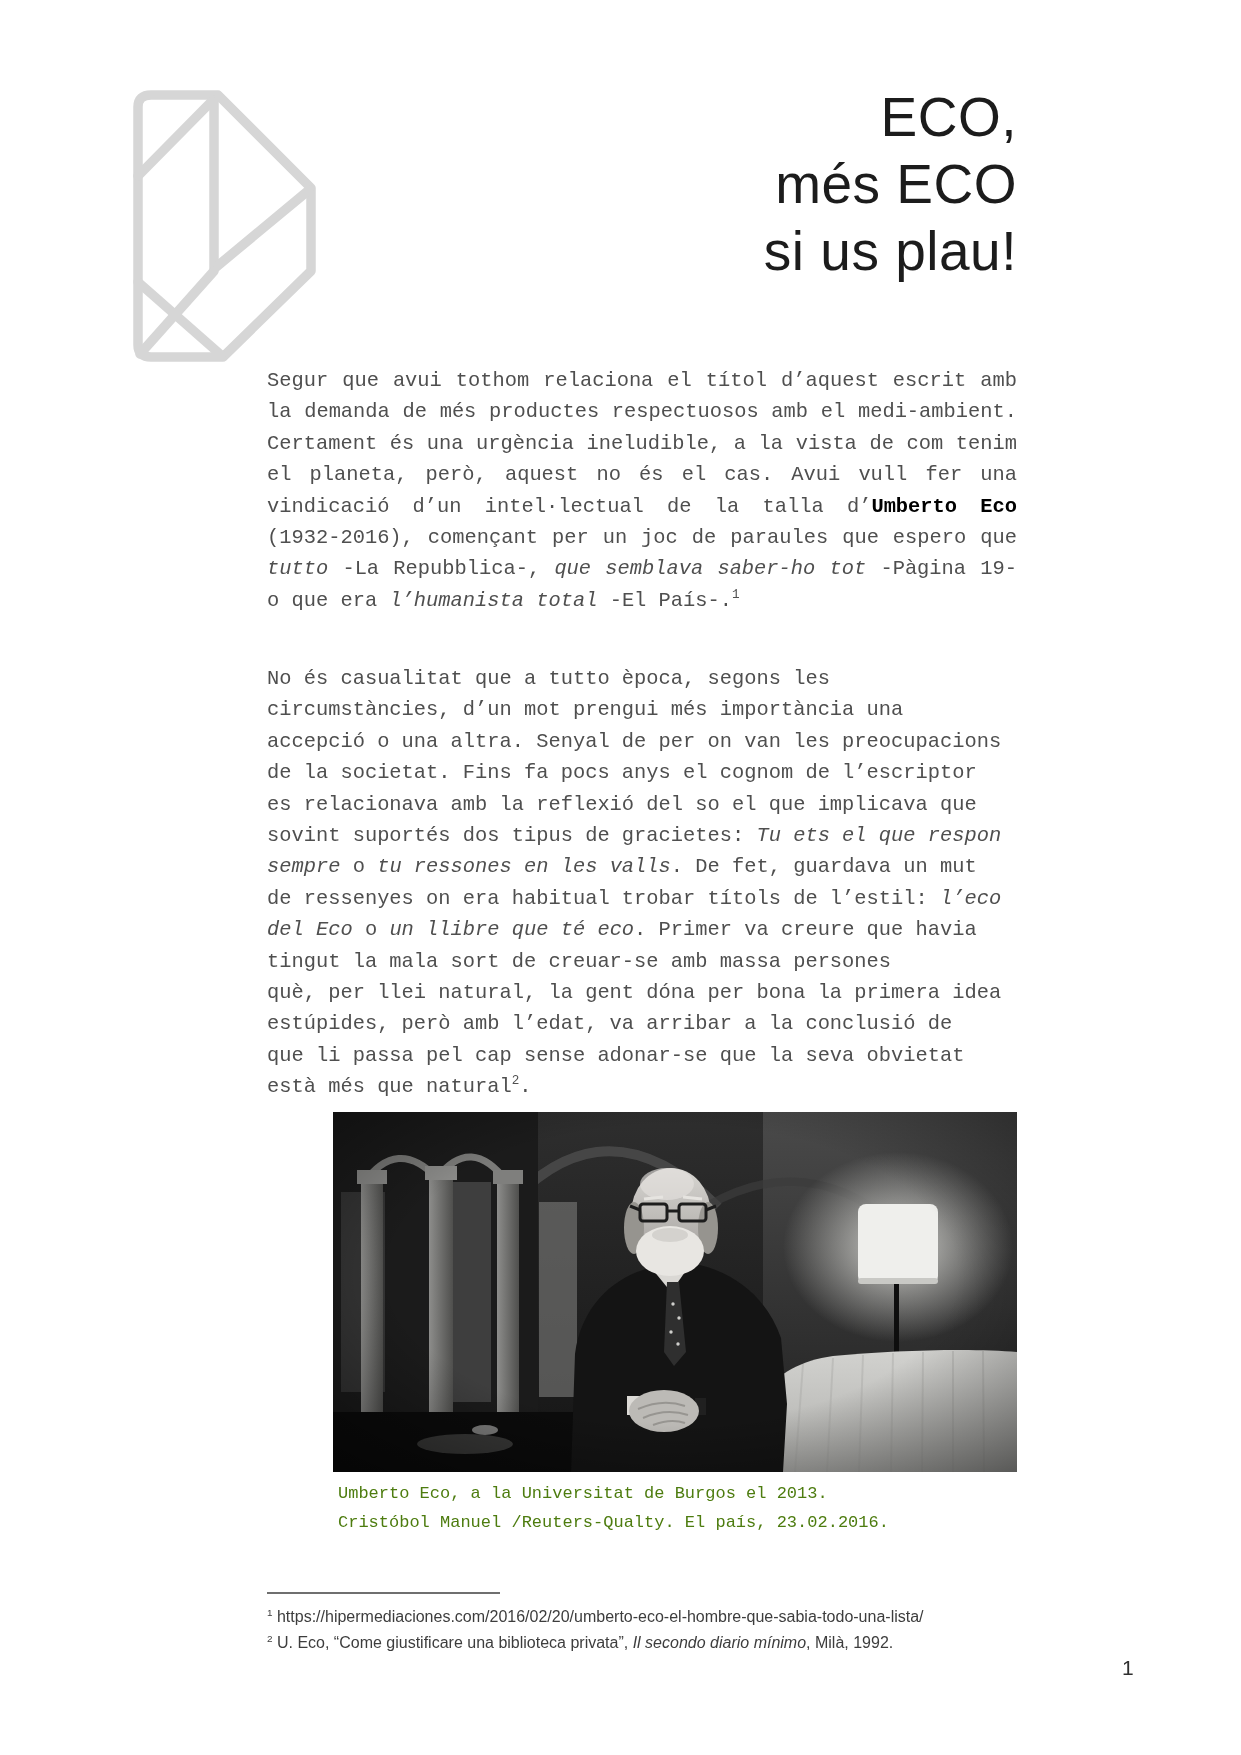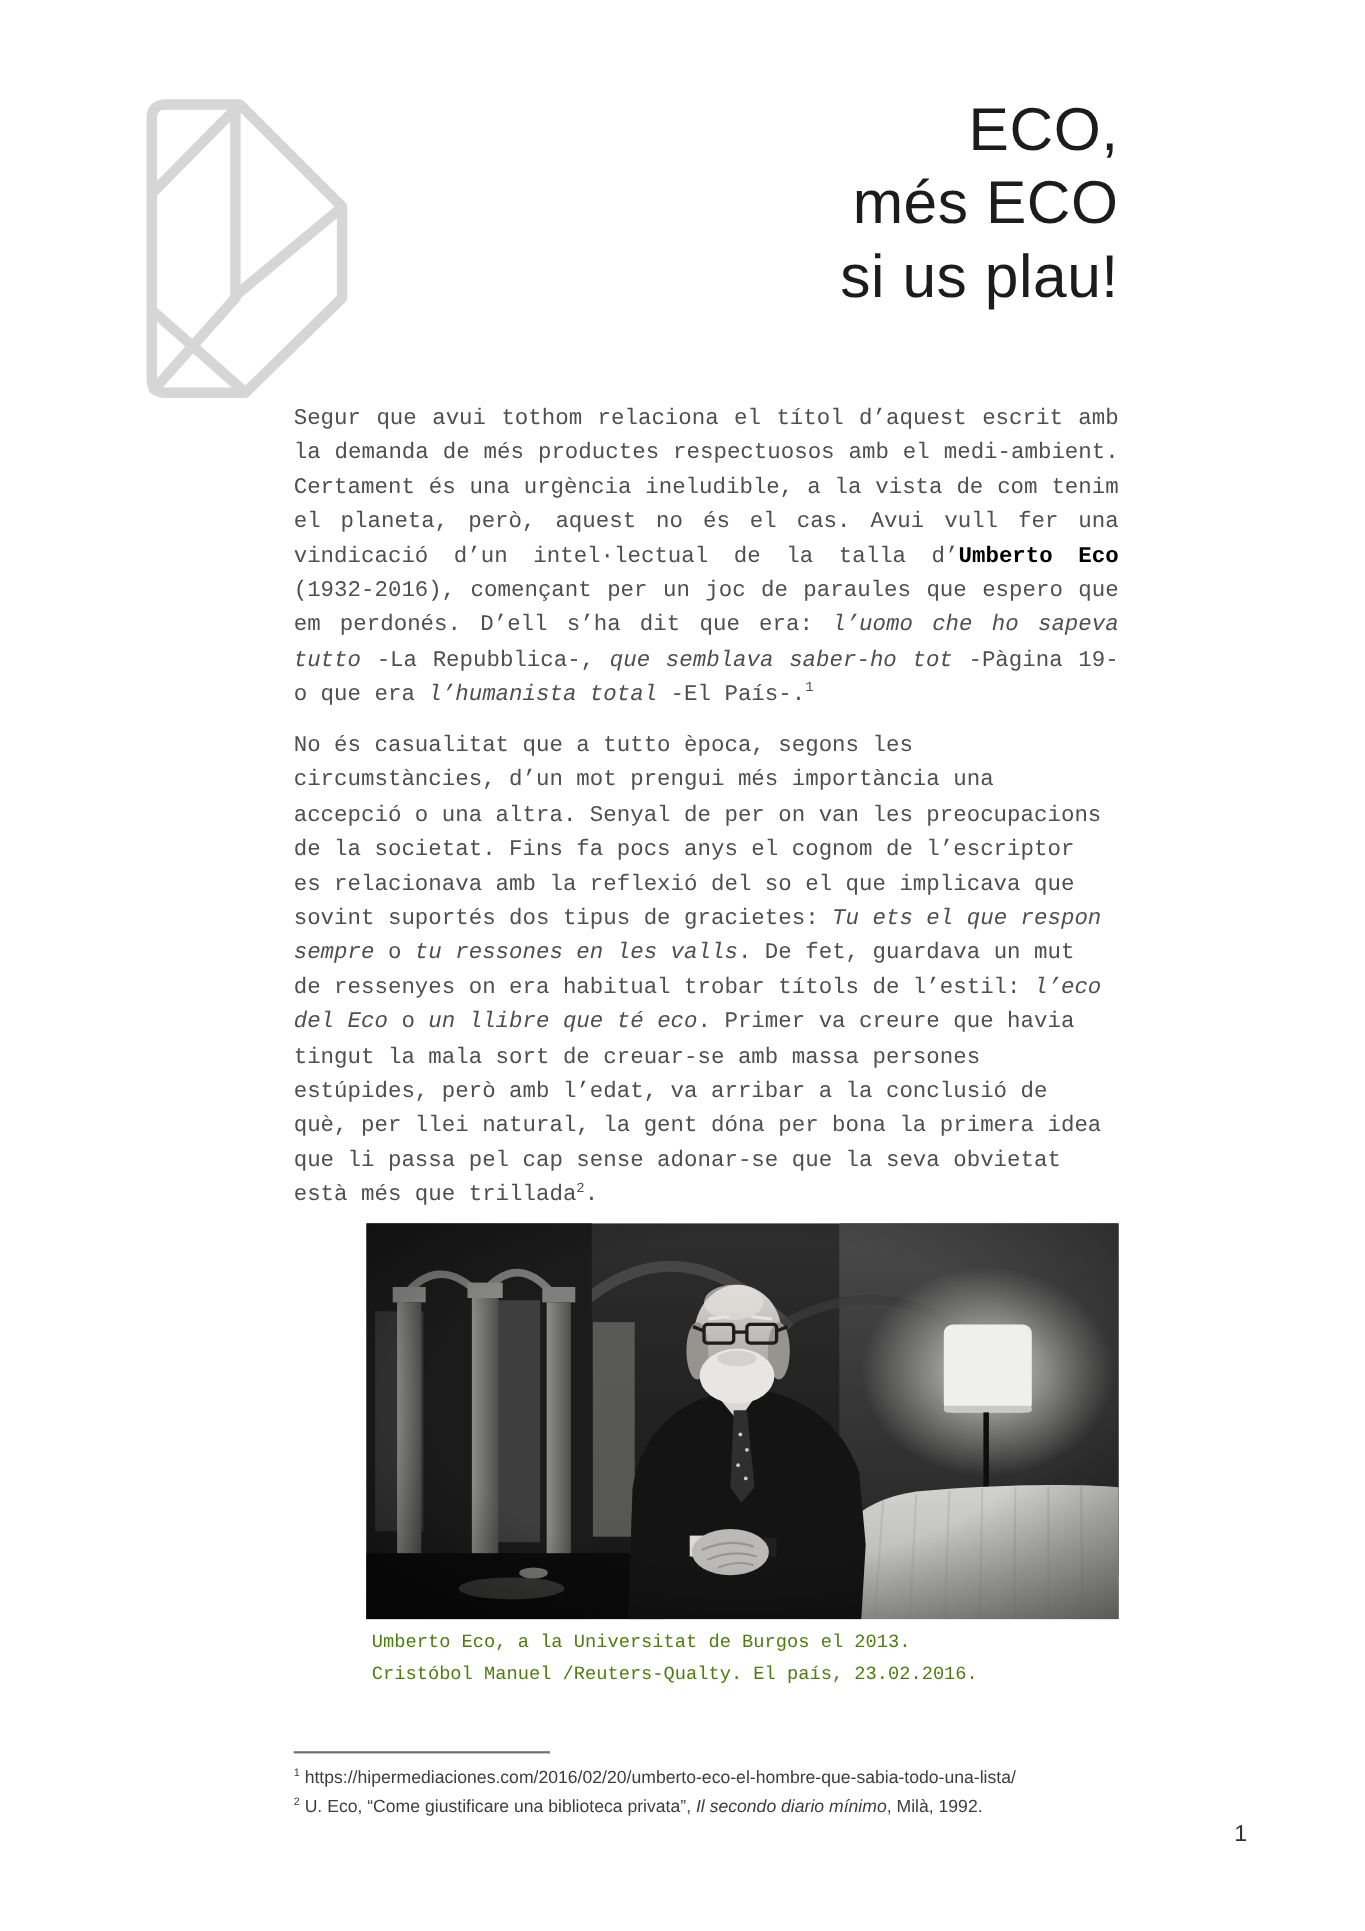--- a/index.html
+++ b/index.html
@@ -70,7 +70,6 @@
       <div class="tline"><span>el planeta, però, aquest no és el cas. Avui vull fer una</span></div>
       <div class="tline"><span>vindicació d’un intel·lectual de la talla d’</span><span class="b">Umberto Eco</span></div>
       <div class="tline"><span>(1932-2016), començant per un joc de paraules que espero que</span></div>
-      <div class="tline"><span>em perdonés. D’ell s’ha dit que era: </span><span class="i">l’uomo che ho sapeva</span></div>
       <div class="tline"><span class="i">tutto</span><span> -La Repubblica-, </span><span class="i">que semblava saber-ho tot</span><span> -Pàgina 19-</span></div>
       <div class="tline"><span>o que era </span><span class="i">l’humanista total</span><span> -El País-.</span><span class="sup">1</span></div>
     </div>

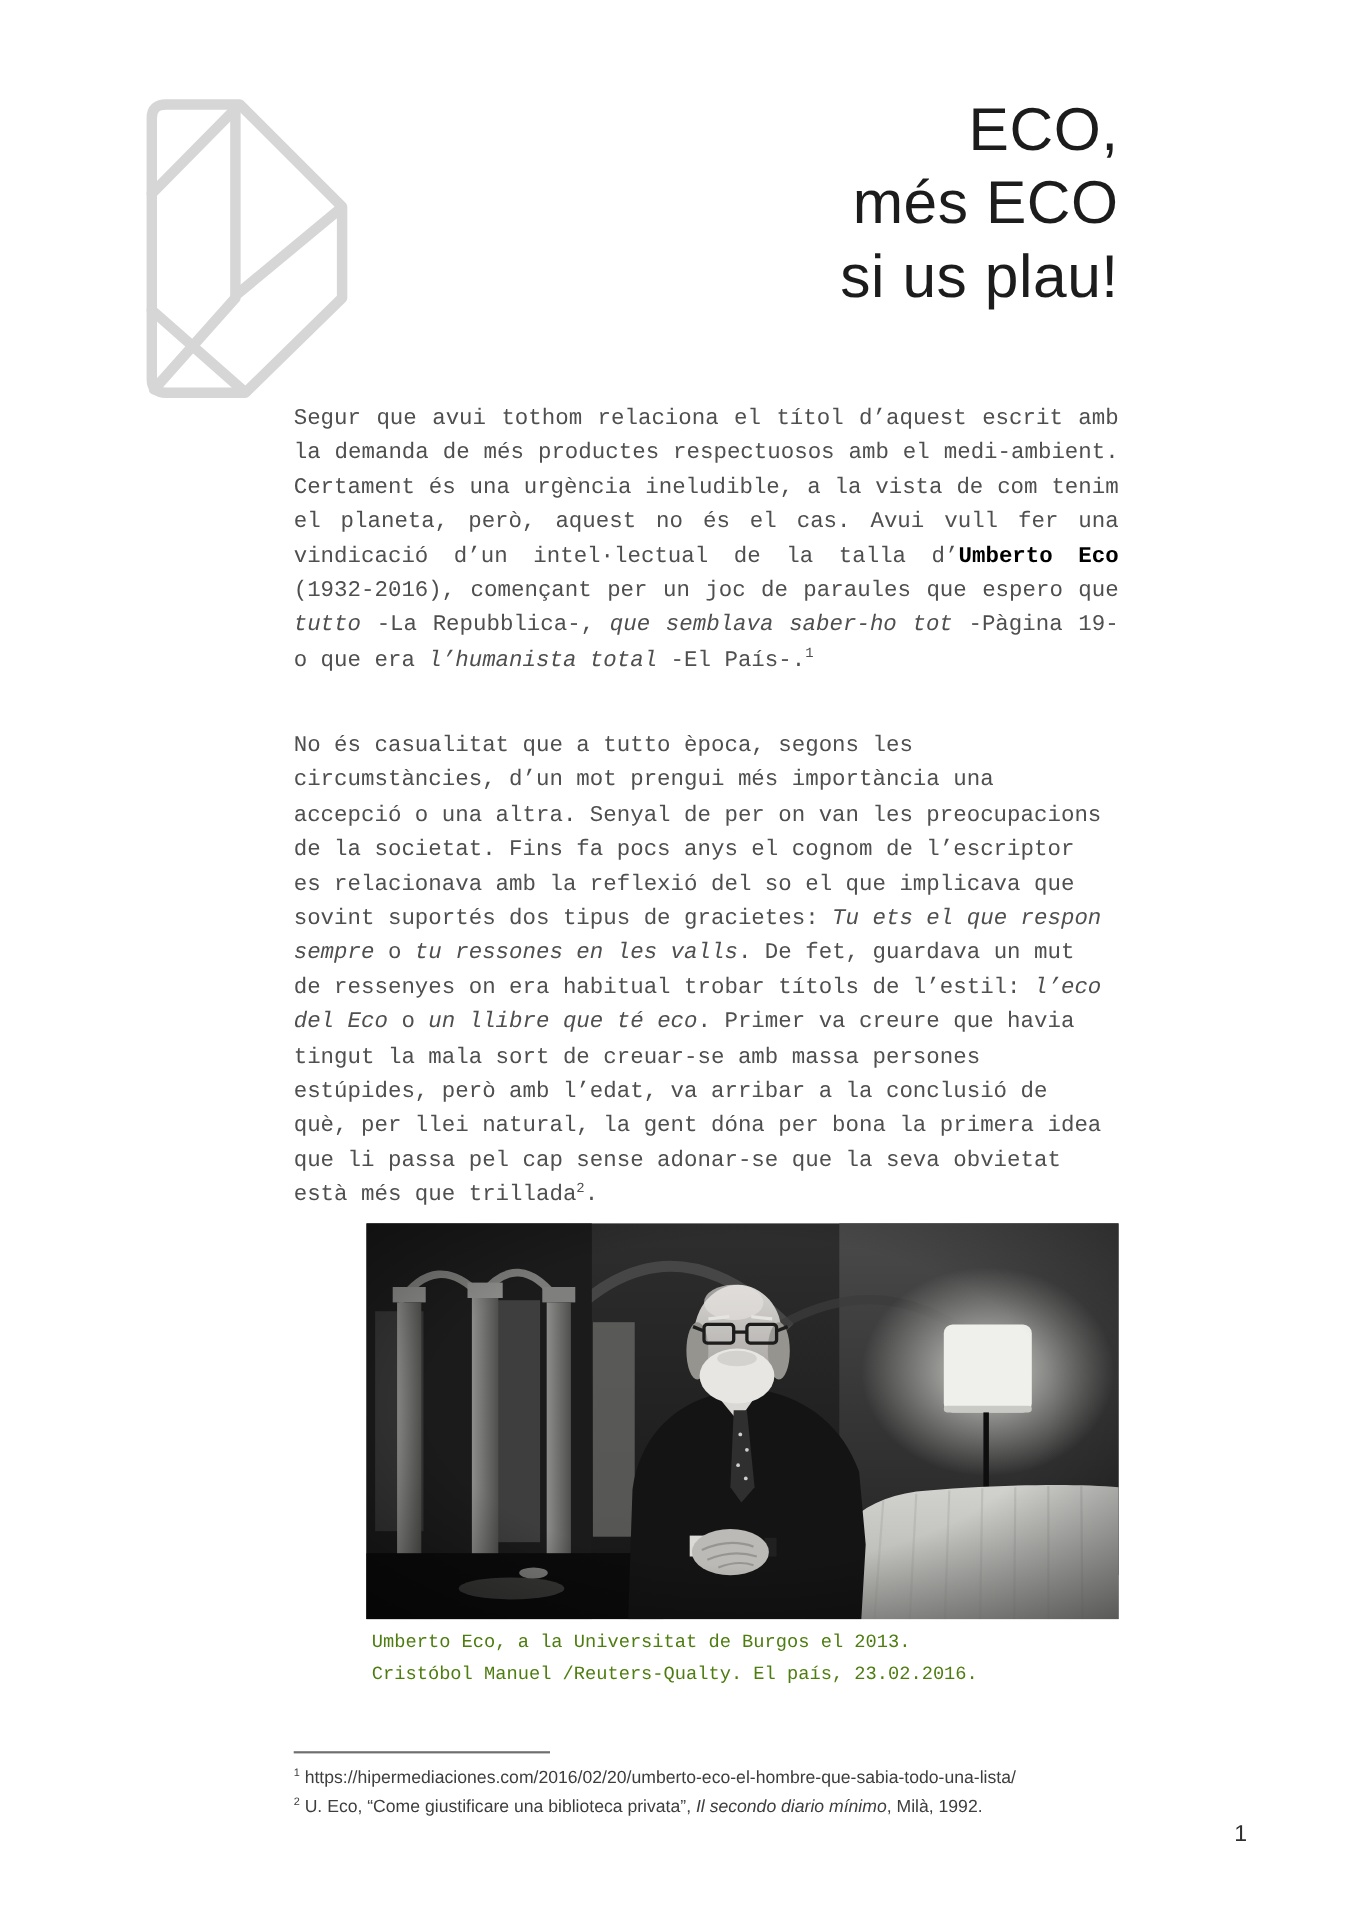--- a/index.html
+++ b/index.html
@@ -84,8 +84,8 @@
       <div class="tline"><span>de ressenyes on era habitual trobar títols de l’estil: </span><span class="i">l’eco</span></div>
       <div class="tline"><span class="i">del Eco</span><span> o </span><span class="i">un llibre que té eco</span><span>. Primer va creure que havia</span></div>
       <div class="tline"><span>tingut la mala sort de creuar-se amb massa persones</span></div>
+      <div class="tline"><span>què, per llei natural, la gent dóna per bona la primera idea</span></div>
       <div class="tline"><span>estúpides, però amb l’edat, va arribar a la conclusió de</span></div>
-      <div class="tline"><span>què, per llei natural, la gent dóna per bona la primera idea</span></div>
       <div class="tline"><span>que li passa pel cap sense adonar-se que la seva obvietat</span></div>
       <div class="tline"><span>està més que trillada</span><span class="sup">2</span><span>.</span></div>
     </div>

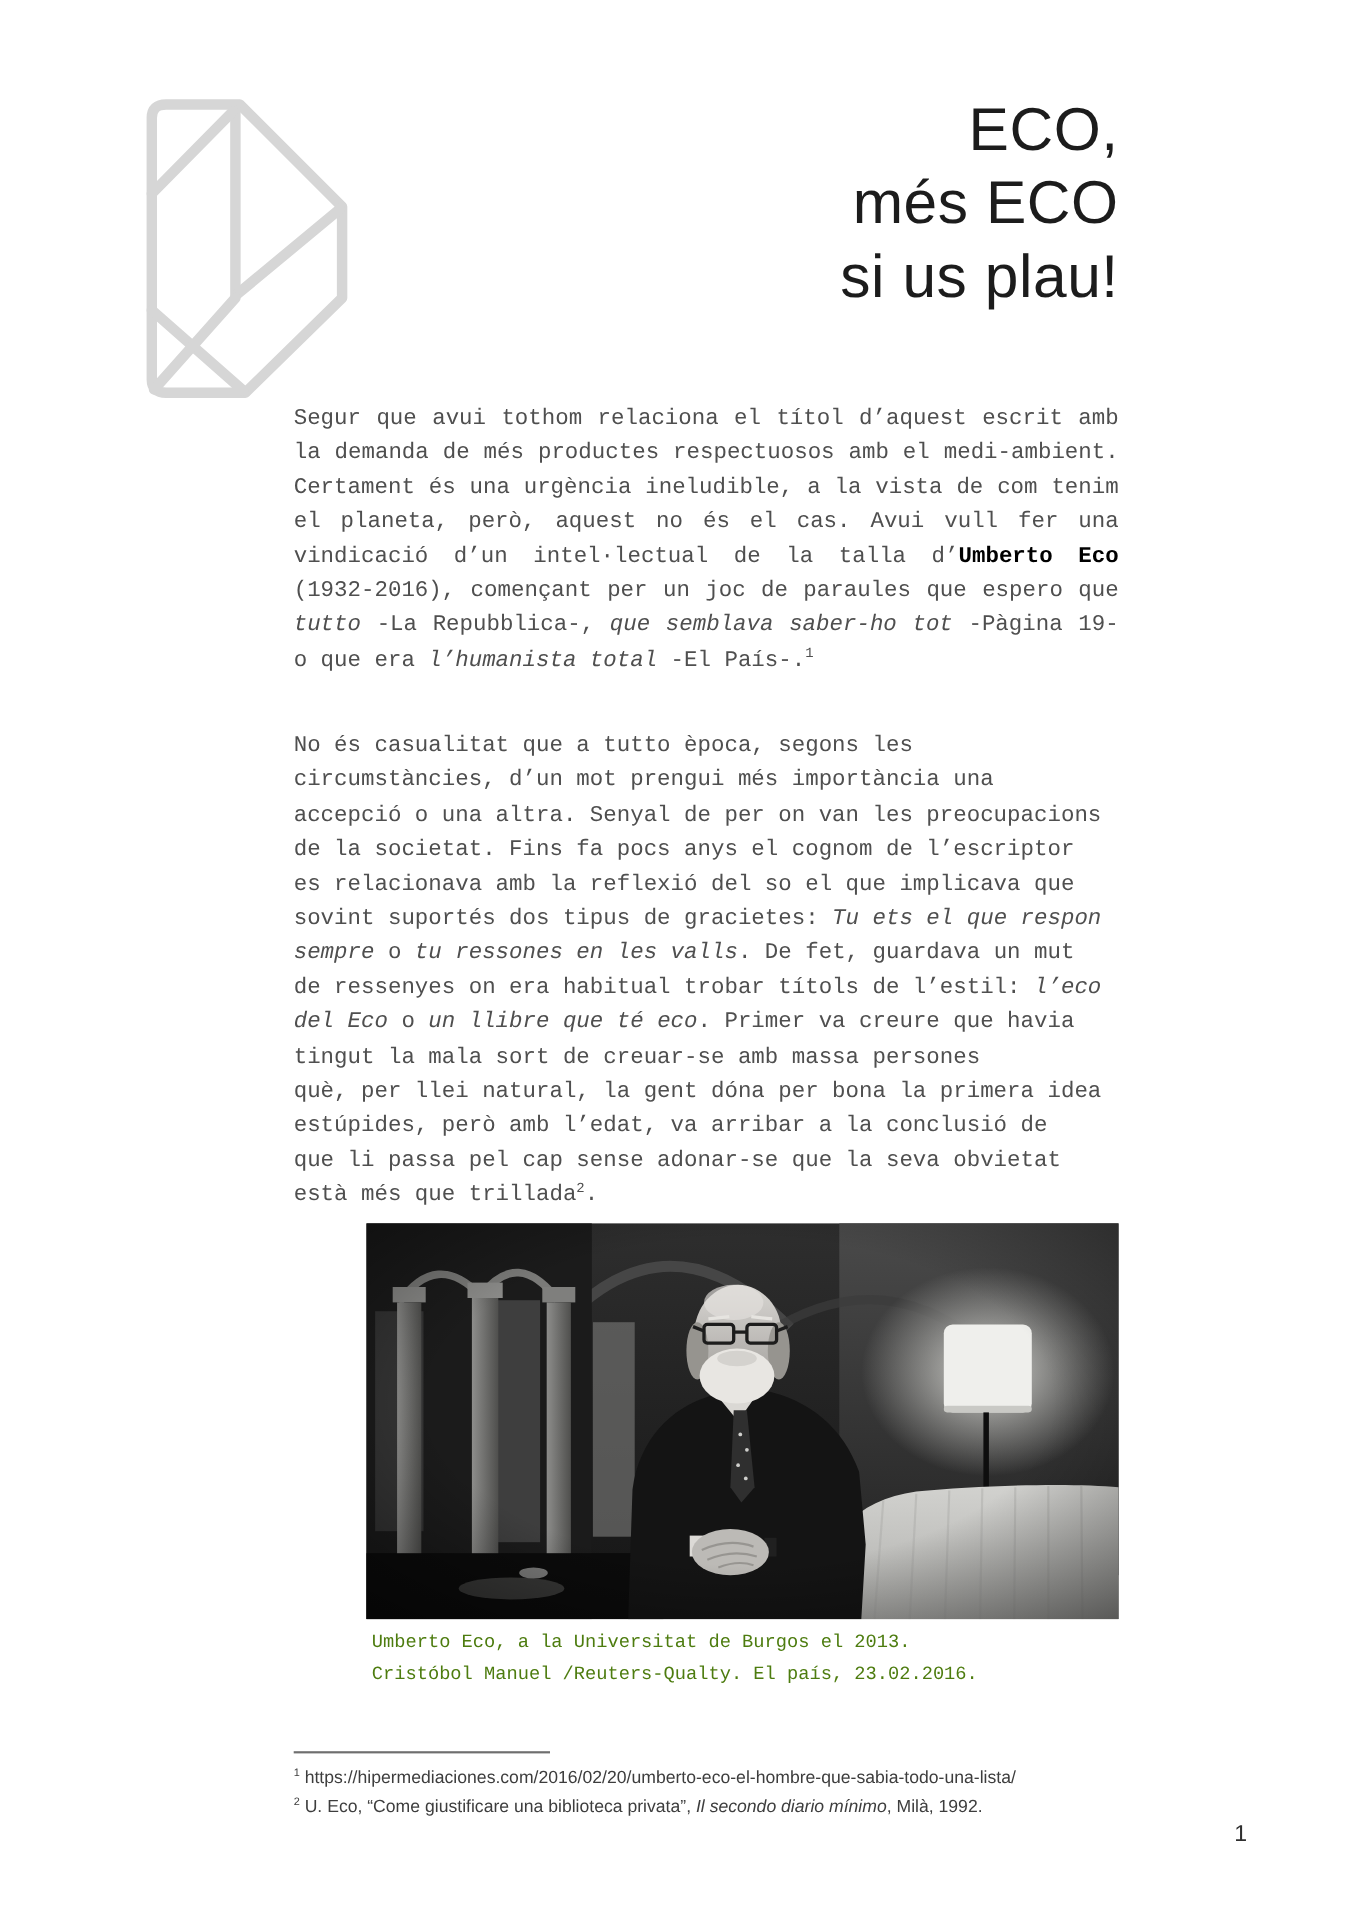--- a/index.html
+++ b/index.html
@@ -87,7 +87,7 @@
       <div class="tline"><span>què, per llei natural, la gent dóna per bona la primera idea</span></div>
       <div class="tline"><span>estúpides, però amb l’edat, va arribar a la conclusió de</span></div>
       <div class="tline"><span>que li passa pel cap sense adonar-se que la seva obvietat</span></div>
-      <div class="tline"><span>està més que trillada</span><span class="sup">2</span><span>.</span></div>
+      <div class="tline"><span>està més que natural</span><span class="sup">2</span><span>.</span></div>
     </div>
 
   <figure class="photo">

